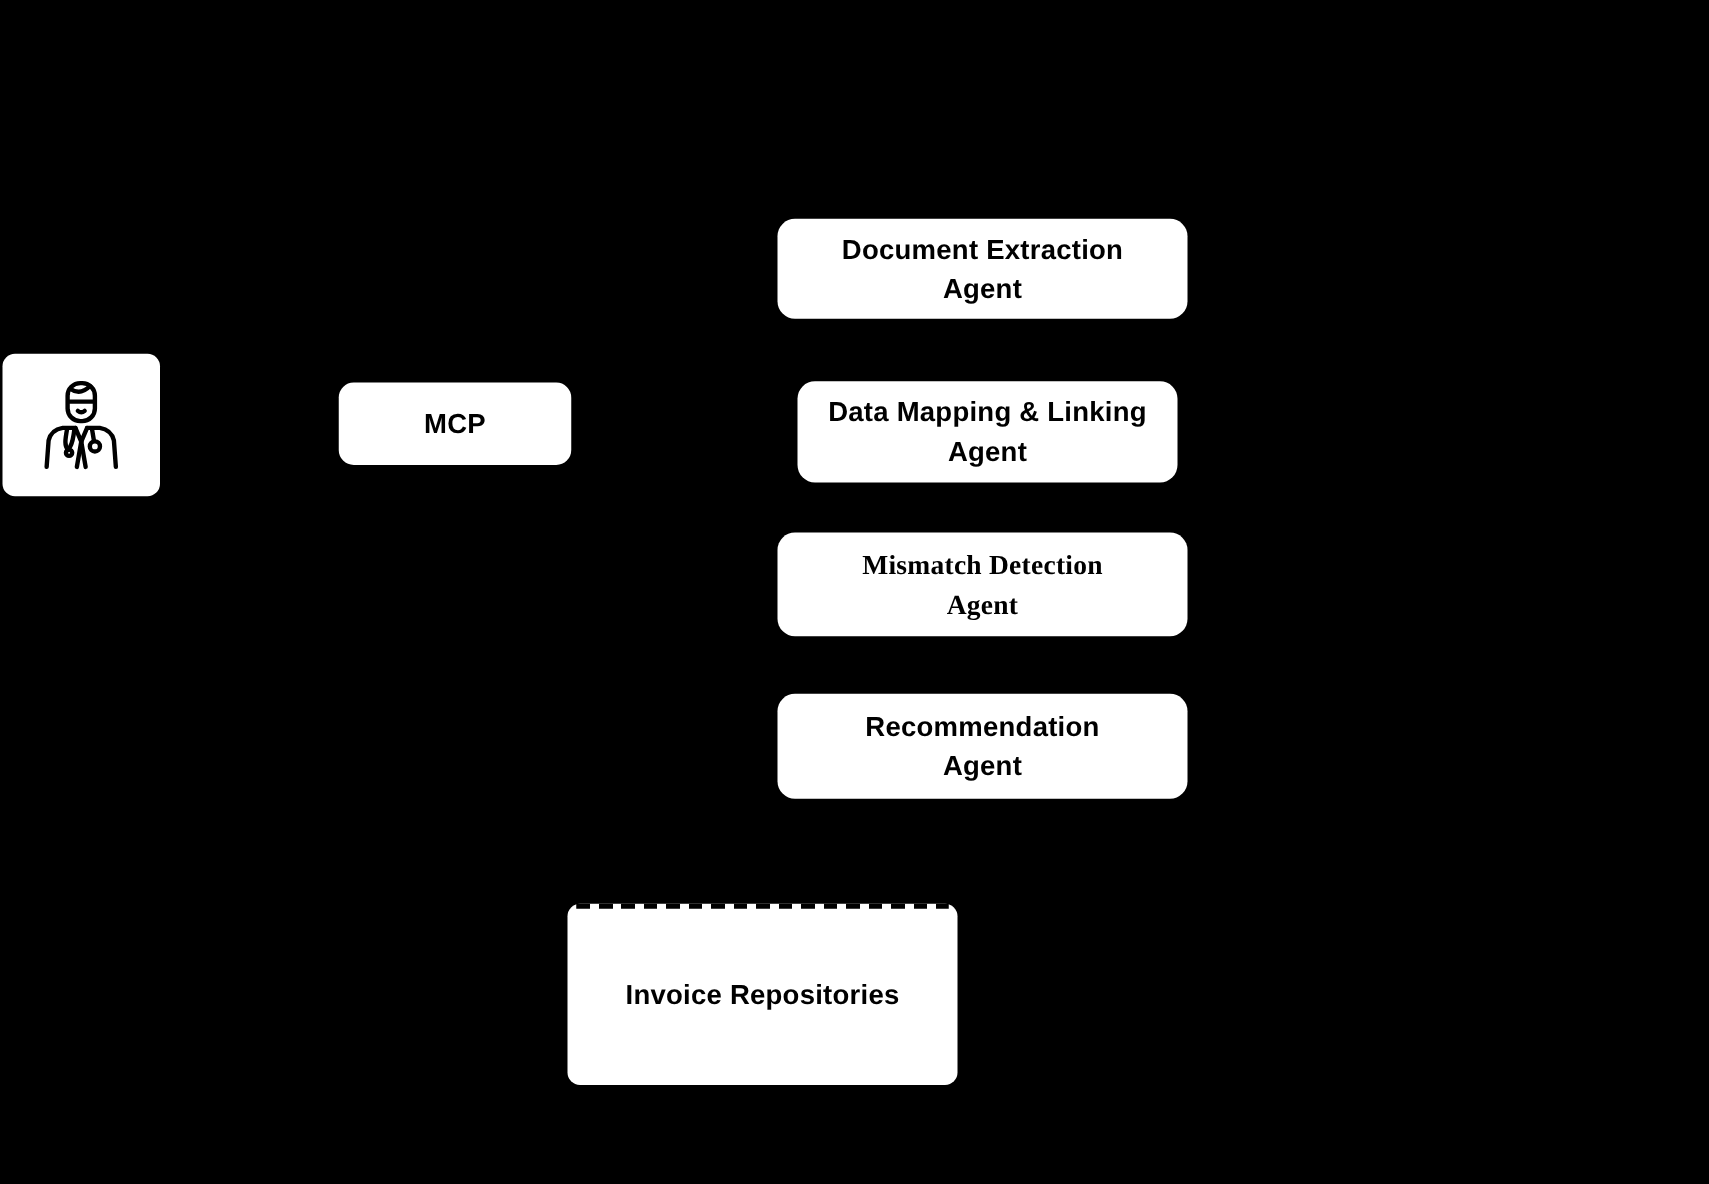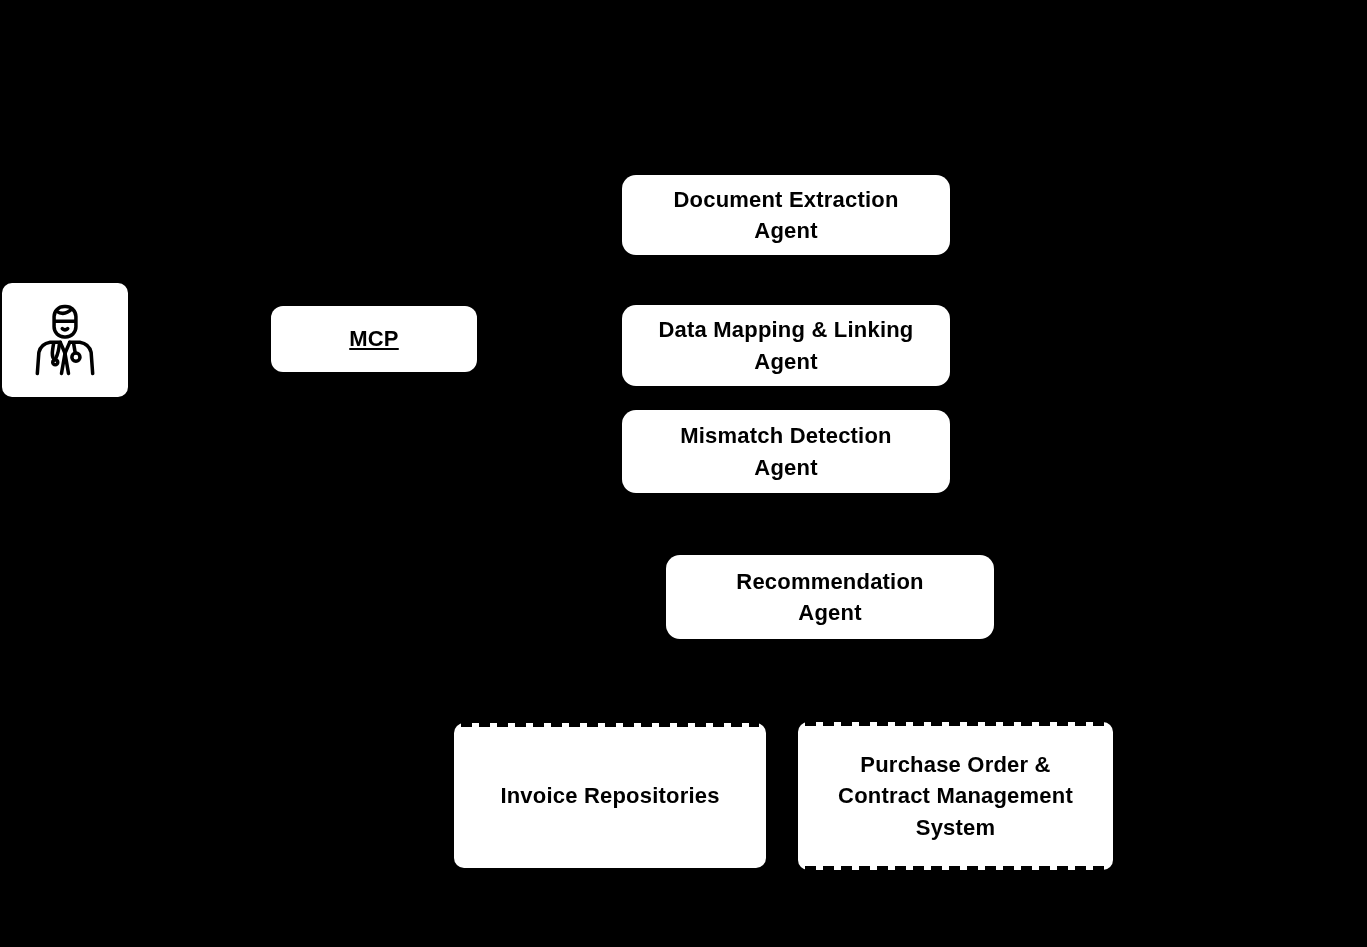--- a/index.html
+++ b/index.html
@@ -35,7 +35,7 @@
   }
   
   .n-user   { left: 2px;    top: 283px; width: 126px; height: 114px; border-radius: 10px; }
-  .n-mcp    { left: 271px;  top: 306px; width: 206px; height: 66px;  border-radius: 12px; text-decoration: underline; }
+  .n-mcp    { left: 271px;  top: 306px; width: 186px; height: 66px;  border-radius: 12px; }
   .n-docext { left: 622px;  top: 175px; width: 328px; height: 80px;  border-radius: 14px; align-items: center; }
   .n-icd    { left: 1033px; top: 180px; width: 267px; height: 64px;  border-radius: 12px; }
   .n-map    { left: 622px;  top: 305px; width: 328px; height: 81px;  border-radius: 14px; }

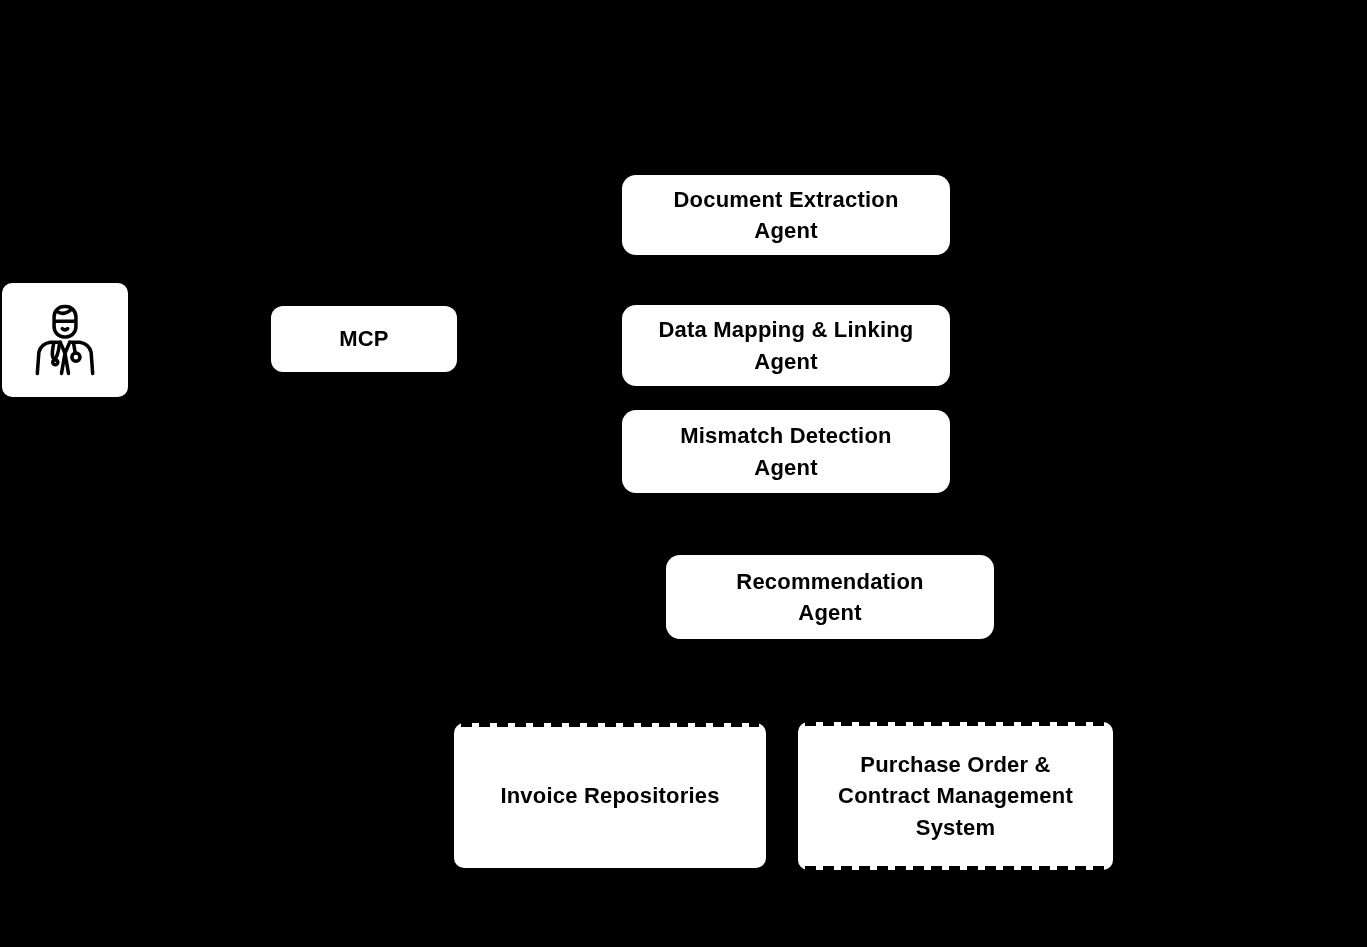--- a/index.html
+++ b/index.html
@@ -38,7 +38,7 @@
   .n-mcp    { left: 271px;  top: 306px; width: 186px; height: 66px;  border-radius: 12px; }
   .n-docext { left: 622px;  top: 175px; width: 328px; height: 80px;  border-radius: 14px; align-items: center; }
   .n-icd    { left: 1033px; top: 180px; width: 267px; height: 64px;  border-radius: 12px; }
-  .n-map    { left: 622px;  top: 305px; width: 328px; height: 81px;  border-radius: 14px; }
+  .n-map    { left: 638px;  top: 305px; width: 304px; height: 81px;  border-radius: 14px; }
   .n-mis    { left: 622px;  top: 410px; width: 328px; height: 83px;  border-radius: 14px; }
   .n-rec    { left: 622px;  top: 555px; width: 328px; height: 84px;  border-radius: 14px; margin-left: 44px; }
   .n-inv    { left: 454px;  top: 723px; width: 312px; height: 145px; border-radius: 10px; }

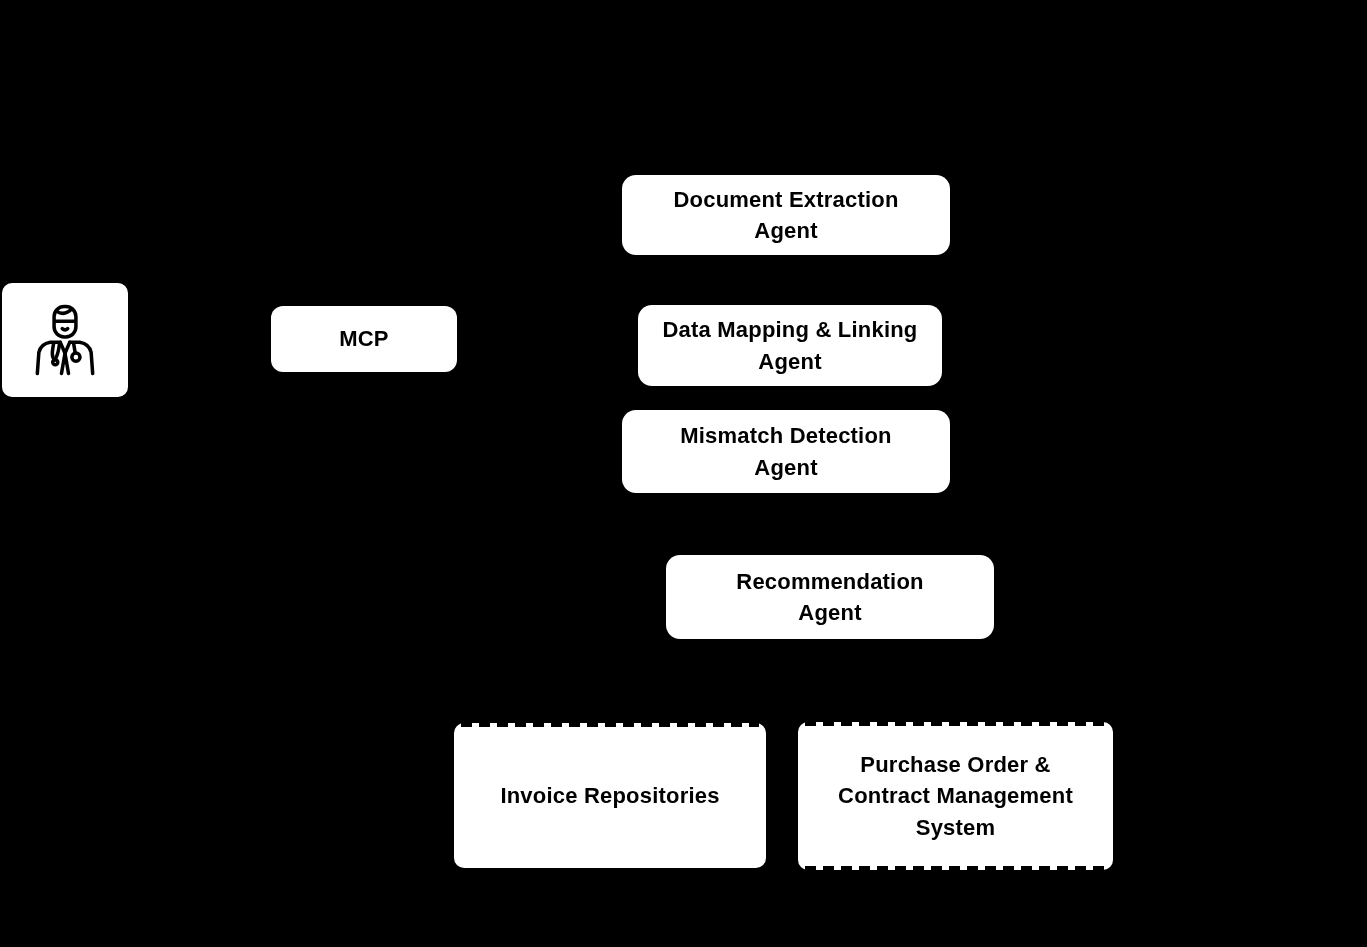--- a/index.html
+++ b/index.html
@@ -39,7 +39,7 @@
   .n-docext { left: 622px;  top: 175px; width: 328px; height: 80px;  border-radius: 14px; align-items: center; }
   .n-icd    { left: 1033px; top: 180px; width: 267px; height: 64px;  border-radius: 12px; }
   .n-map    { left: 638px;  top: 305px; width: 304px; height: 81px;  border-radius: 14px; }
-  .n-mis    { left: 622px;  top: 410px; width: 328px; height: 83px;  border-radius: 14px; }
+  .n-mis    { left: 622px;  top: 426px; width: 328px; height: 83px;  border-radius: 14px; font-family: Liberation Serif, serif; }
   .n-rec    { left: 622px;  top: 555px; width: 328px; height: 84px;  border-radius: 14px; margin-left: 44px; }
   .n-inv    { left: 454px;  top: 723px; width: 312px; height: 145px; border-radius: 10px; }
   .n-po     { left: 798px;  top: 722px; width: 315px; height: 148px; border-radius: 10px; }

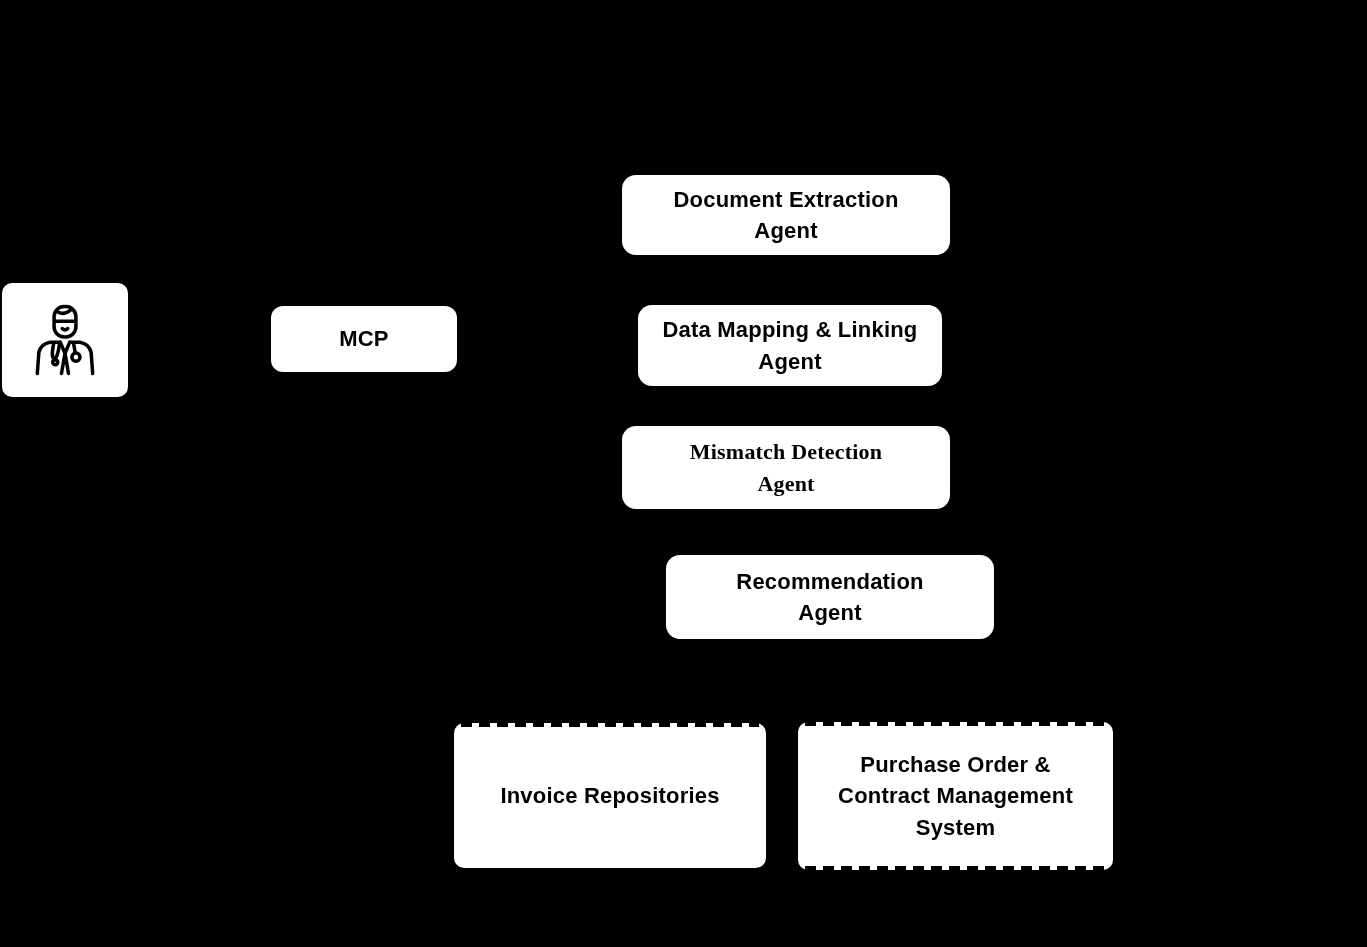--- a/index.html
+++ b/index.html
@@ -40,7 +40,7 @@
   .n-icd    { left: 1033px; top: 180px; width: 267px; height: 64px;  border-radius: 12px; }
   .n-map    { left: 638px;  top: 305px; width: 304px; height: 81px;  border-radius: 14px; }
   .n-mis    { left: 622px;  top: 426px; width: 328px; height: 83px;  border-radius: 14px; font-family: Liberation Serif, serif; }
-  .n-rec    { left: 622px;  top: 555px; width: 328px; height: 84px;  border-radius: 14px; margin-left: 44px; }
+  .n-rec    { left: 622px;  top: 555px; width: 328px; height: 84px;  border-radius: 14px; }
   .n-inv    { left: 454px;  top: 723px; width: 312px; height: 145px; border-radius: 10px; }
   .n-po     { left: 798px;  top: 722px; width: 315px; height: 148px; border-radius: 10px; }
 

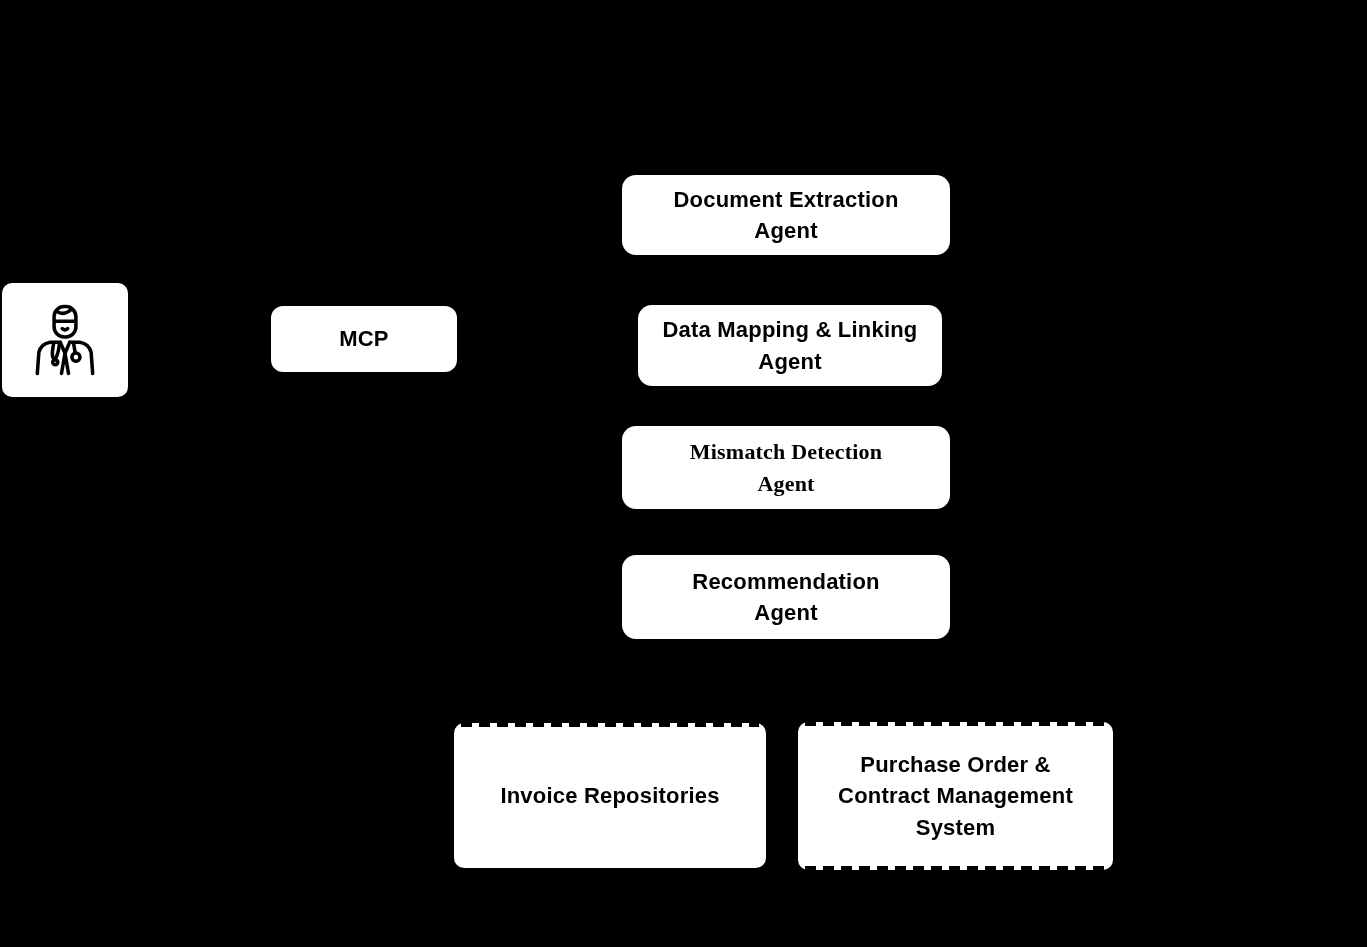--- a/index.html
+++ b/index.html
@@ -130,11 +130,6 @@
     <span class="label">Invoice Repositories</span>
   </div>
 
-  <div class="node n-po dashed-top dashed-bottom">
-    <span class="label">Purchase Order &amp;
-Contract Management
-System</span>
-  </div>
 
 </div>
 

